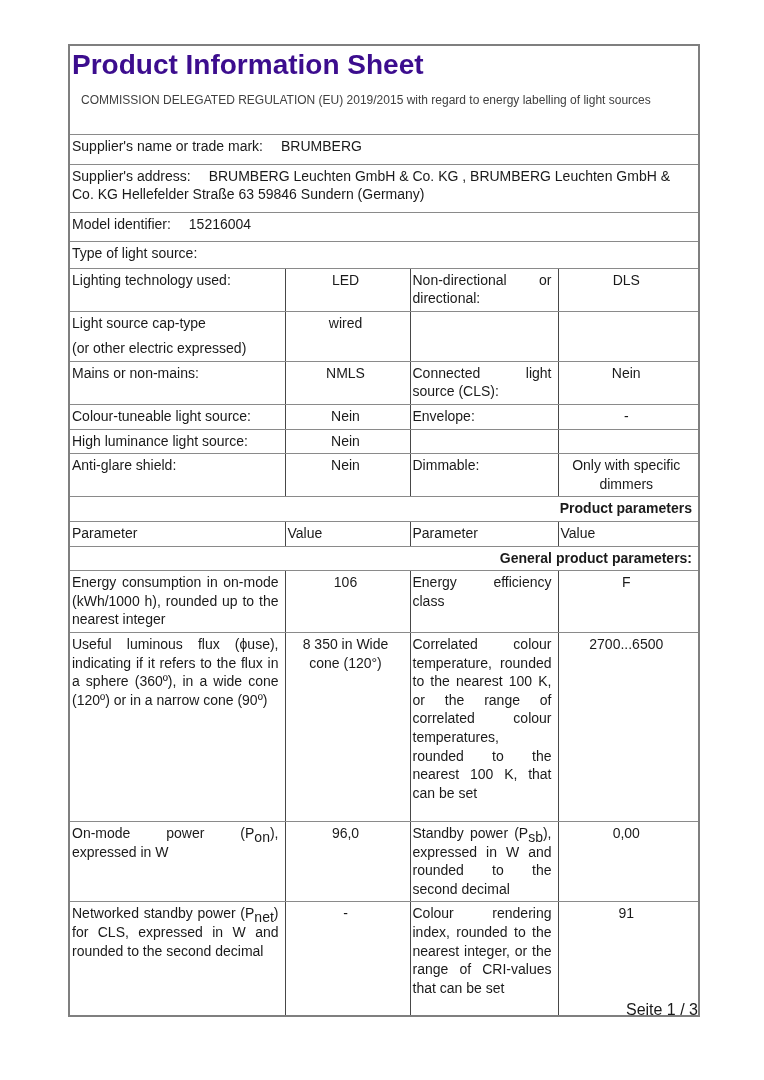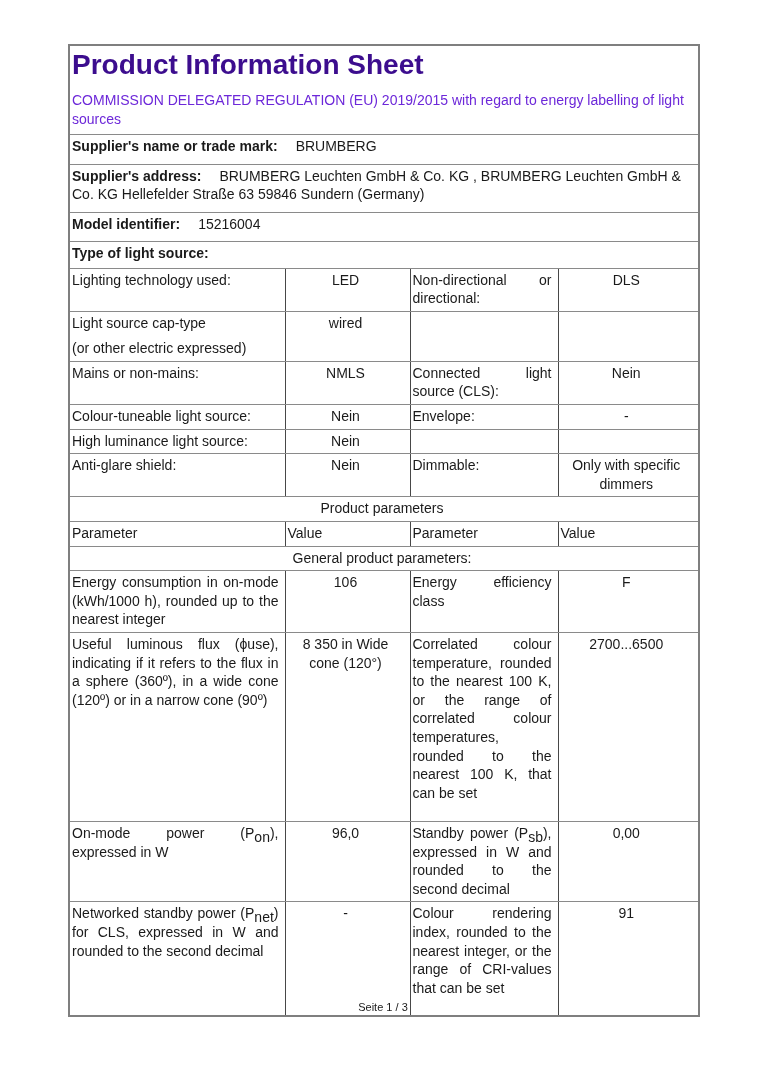--- a/index.html
+++ b/index.html
@@ -46,10 +46,10 @@
     color: #3c0d8e;
   }
   .subtitle {
-    margin: 0;
-    font-size: 14px;
+    margin: 9px;
+    font-size: 12px;
     line-height: 18.6px;
-    color: #6d28d9;
+    color: #404040;
   }
   .b { font-weight: 700; }
   .center { text-align: center; }

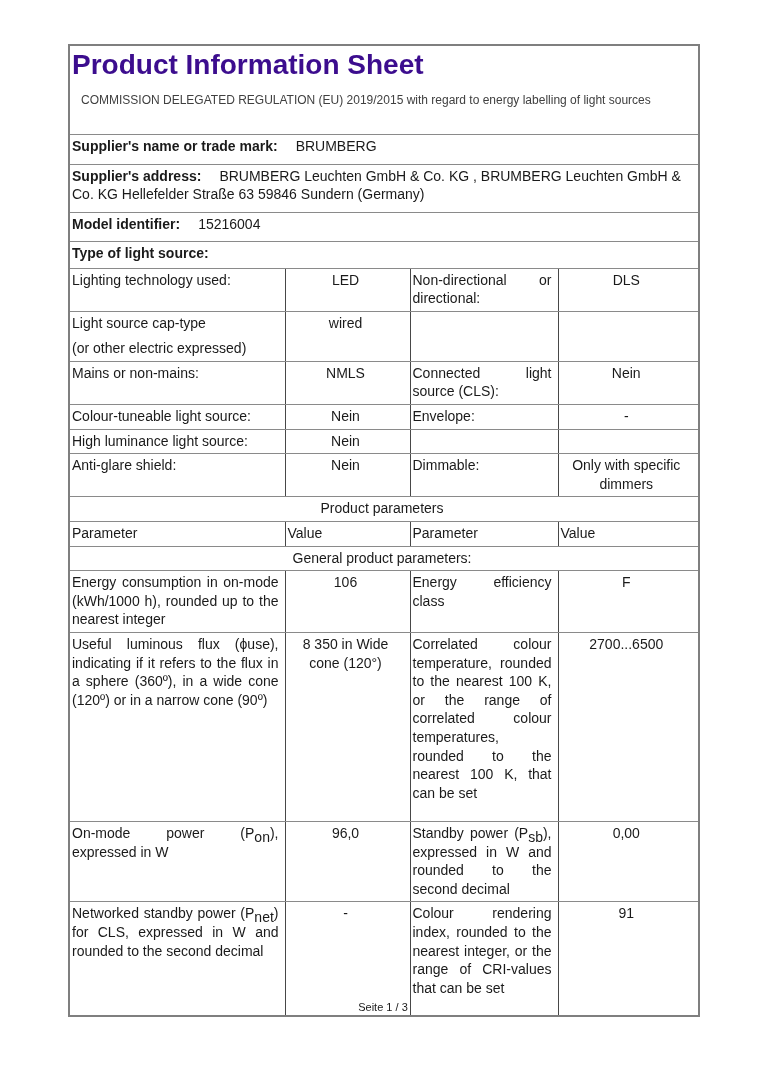--- a/index.html
+++ b/index.html
@@ -51,7 +51,7 @@
     line-height: 18.6px;
     color: #404040;
   }
-  .b { font-weight: 700; }
+  .b { font-weight: 400; }
   .center { text-align: center; }
   .just { text-align: justify; }
   .section-h { text-align: center; font-weight: 400; }

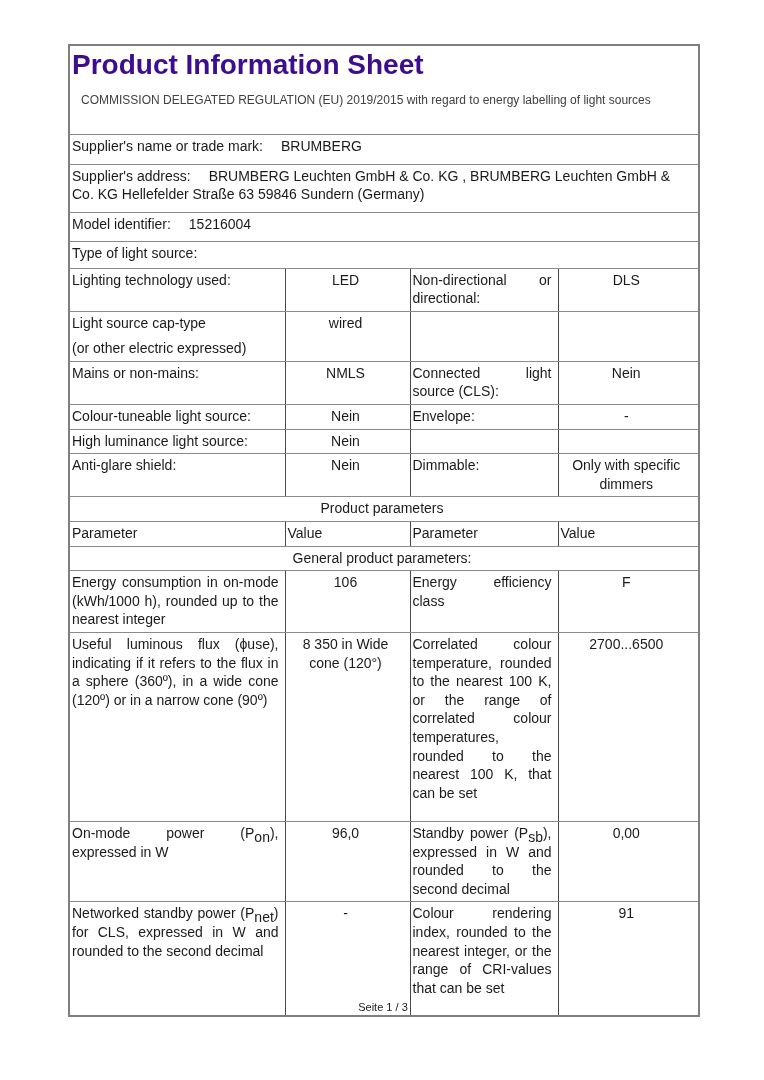--- a/index.html
+++ b/index.html
@@ -54,7 +54,7 @@
   .b { font-weight: 400; }
   .center { text-align: center; }
   .just { text-align: justify; }
-  .section-h { text-align: center; font-weight: 400; }
+  .section-h { text-align: right; font-weight: 700; }
   .val-gap { margin-left: 18px; font-weight: 400; }
   .cap-line2 { margin-top: 7px; }
   sub { font-size: 14px; line-height: 0; }

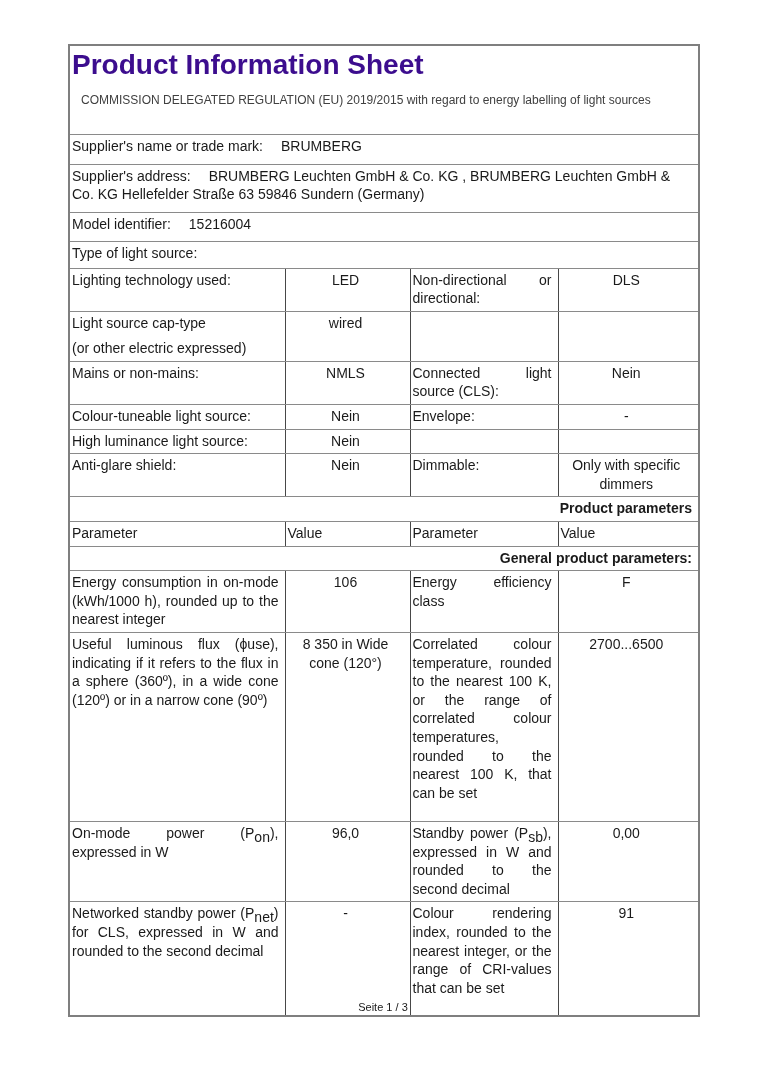--- a/index.html
+++ b/index.html
@@ -63,8 +63,8 @@
     left: 68px;
     top: 1001px;
     width: 630px;
-    text-align: center;
-    font-size: 11px;
+    text-align: right;
+    font-size: 16px;
     color: #1a1a1a;
   }
 </style>

